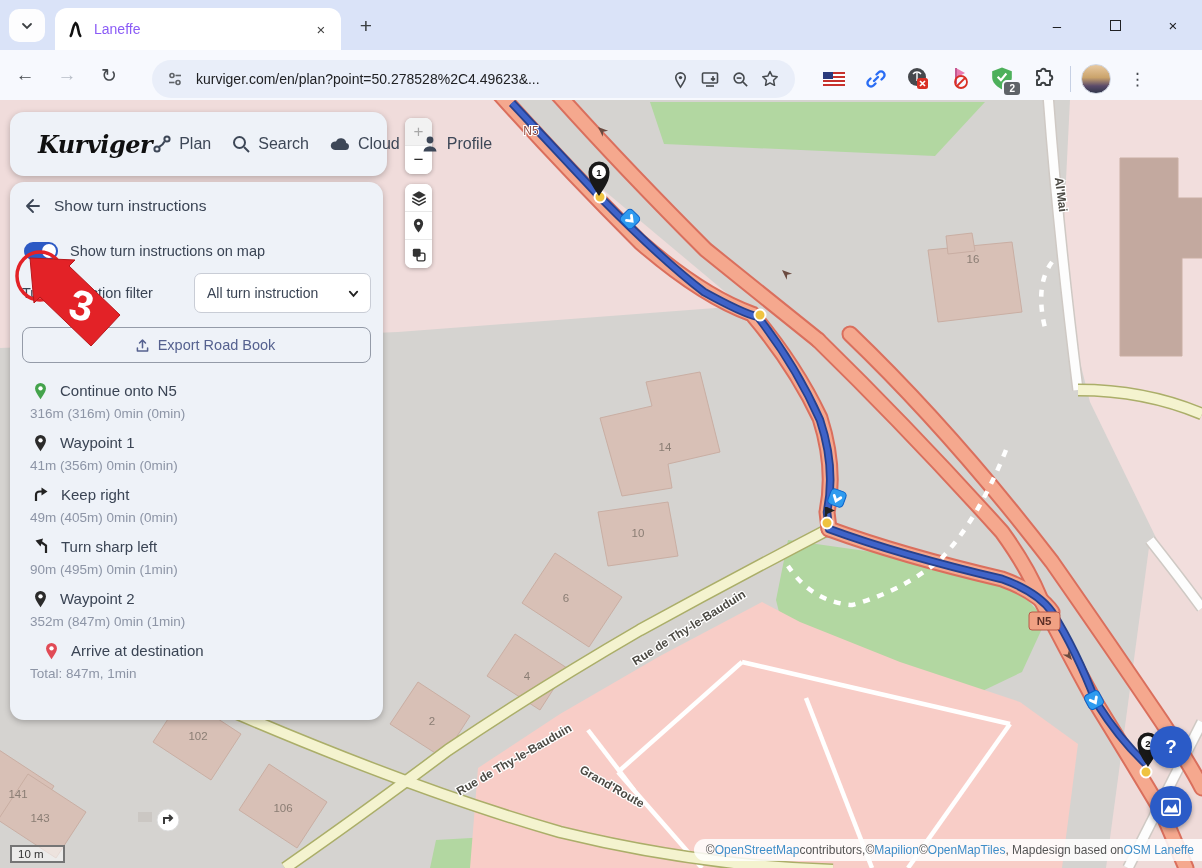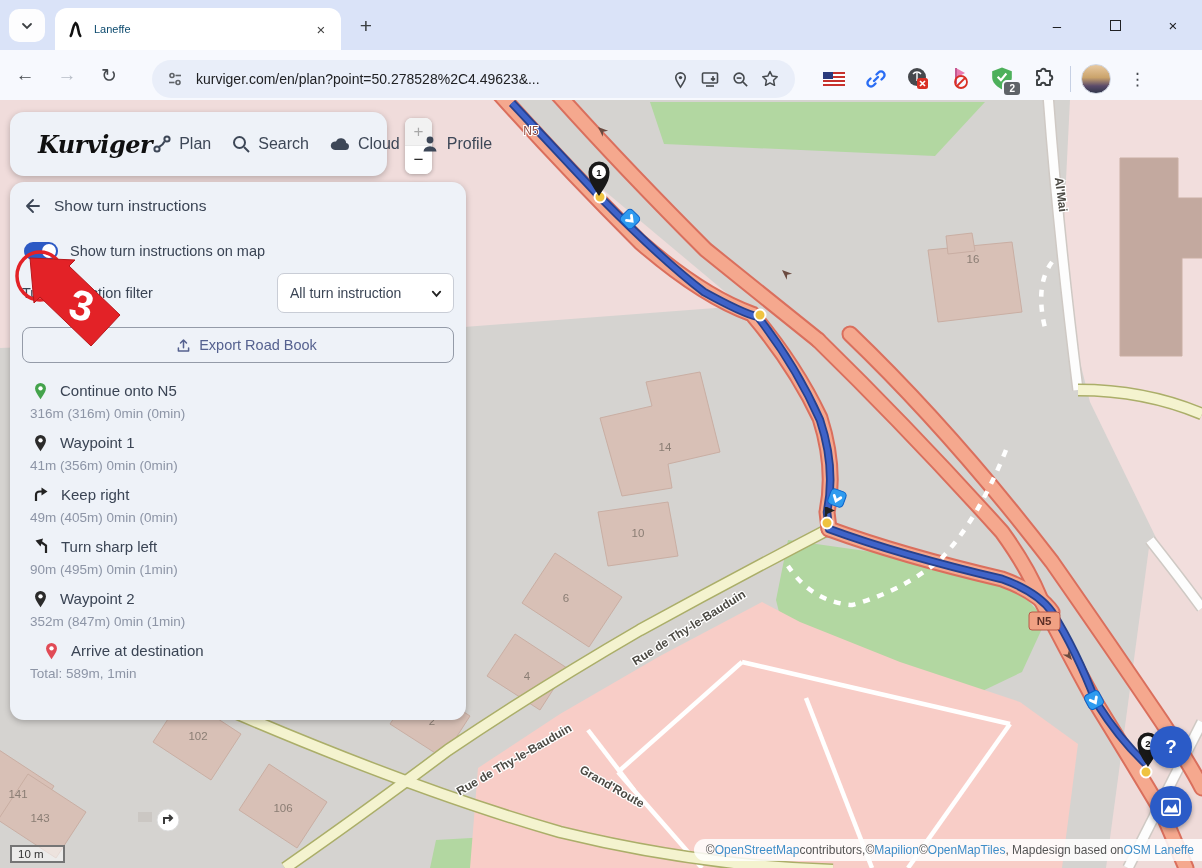--- a/index.html
+++ b/index.html
@@ -10,7 +10,7 @@
   .tabstrip { position:absolute; left:0; top:0; width:1202px; height:50px; background:#dae3f8; }
   .tabsearch { position:absolute; left:9px; top:9px; width:36px; height:33px; background:#fdfdfe; border-radius:10px; display:flex; align-items:center; justify-content:center; cursor:pointer; }
   .tab { position:absolute; left:55px; top:8px; width:286px; height:42px; background:#ffffff; border-radius:12px 12px 0 0; display:flex; align-items:center; padding:0 10px 0 12px; }
-  .tab .title { font-size:11px; color:#0c4a6e; flex:1; margin-left:10px; }
+  .tab .title { font-size:14px; color:#8b5cf6; flex:1; margin-left:10px; }
   .tab .close { font-size:15px; color:#444; width:20px; height:20px; display:flex; align-items:center; justify-content:center; border-radius:50%; cursor:pointer; }
   .newtab { position:absolute; left:352px; top:12px; width:28px; height:28px; font-size:21px; color:#3c4043; display:flex; align-items:center; justify-content:center; border-radius:50%; cursor:pointer; }
   .wincontrols { position:absolute; right:0; top:0; height:50px; display:flex; align-items:center; }

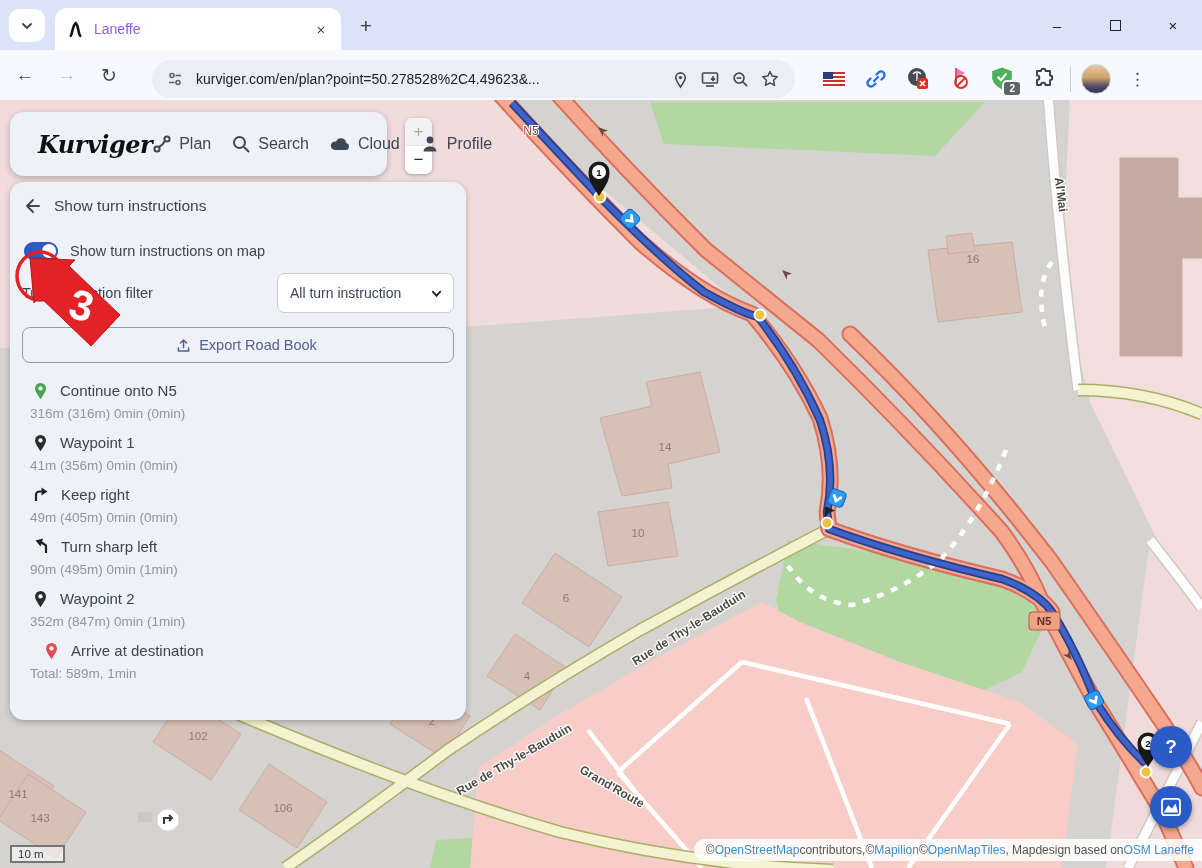--- a/index.html
+++ b/index.html
@@ -43,7 +43,7 @@
   .hnav .item { display:flex; flex-direction:row; align-items:center; gap:7px; color:#3d4757; font-size:16px; cursor:pointer; }
 
   
-  .panel { position:absolute; left:10px; top:82px; width:456px; height:538px; background:#eef2f8; border-radius:14px; box-shadow:0 2px 6px rgba(0,0,0,.25); padding:14px 12px 0 12px; color:#3a4454; }
+  .panel { position:absolute; left:10px; top:82px; width:373px; height:538px; background:#eef2f8; border-radius:14px; box-shadow:0 2px 6px rgba(0,0,0,.25); padding:14px 12px 0 12px; color:#3a4454; }
   .prow { display:flex; align-items:center; }
   .ptitle { font-size:15.5px; margin-left:12px; }
   .togglerow { margin-top:26px; display:flex; align-items:center; }

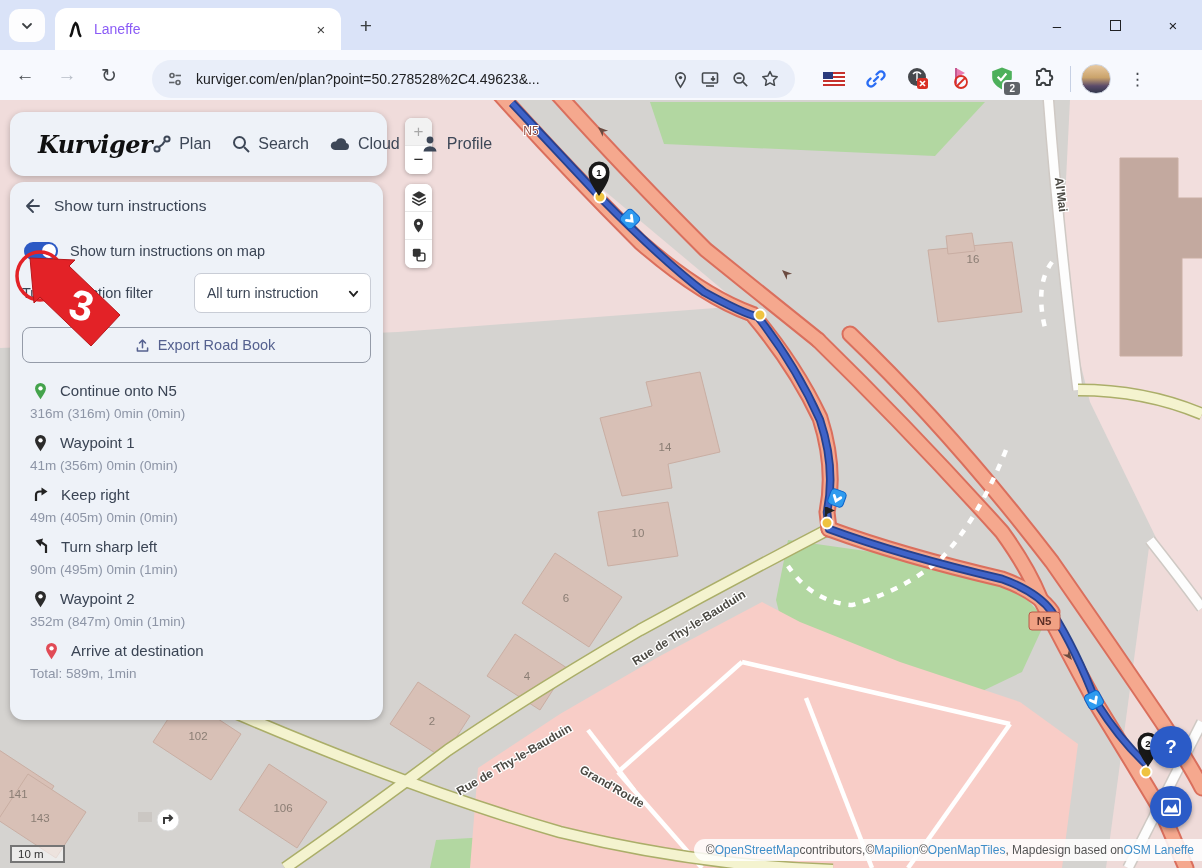--- a/index.html
+++ b/index.html
@@ -525,7 +525,7 @@
               </svg>
             <span>Arrive at destination</span>
           </div>
-          <div class="idetail">Total: 589m, 1min</div>
+          <div class="idetail">Total: 847m, 1min</div>
         </div>
       </div>
     </div>

